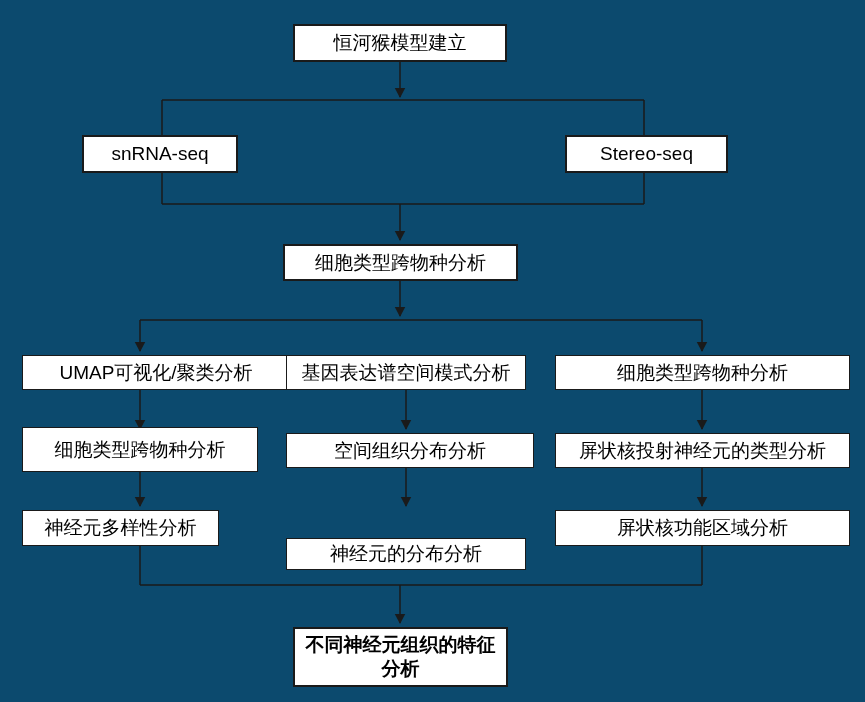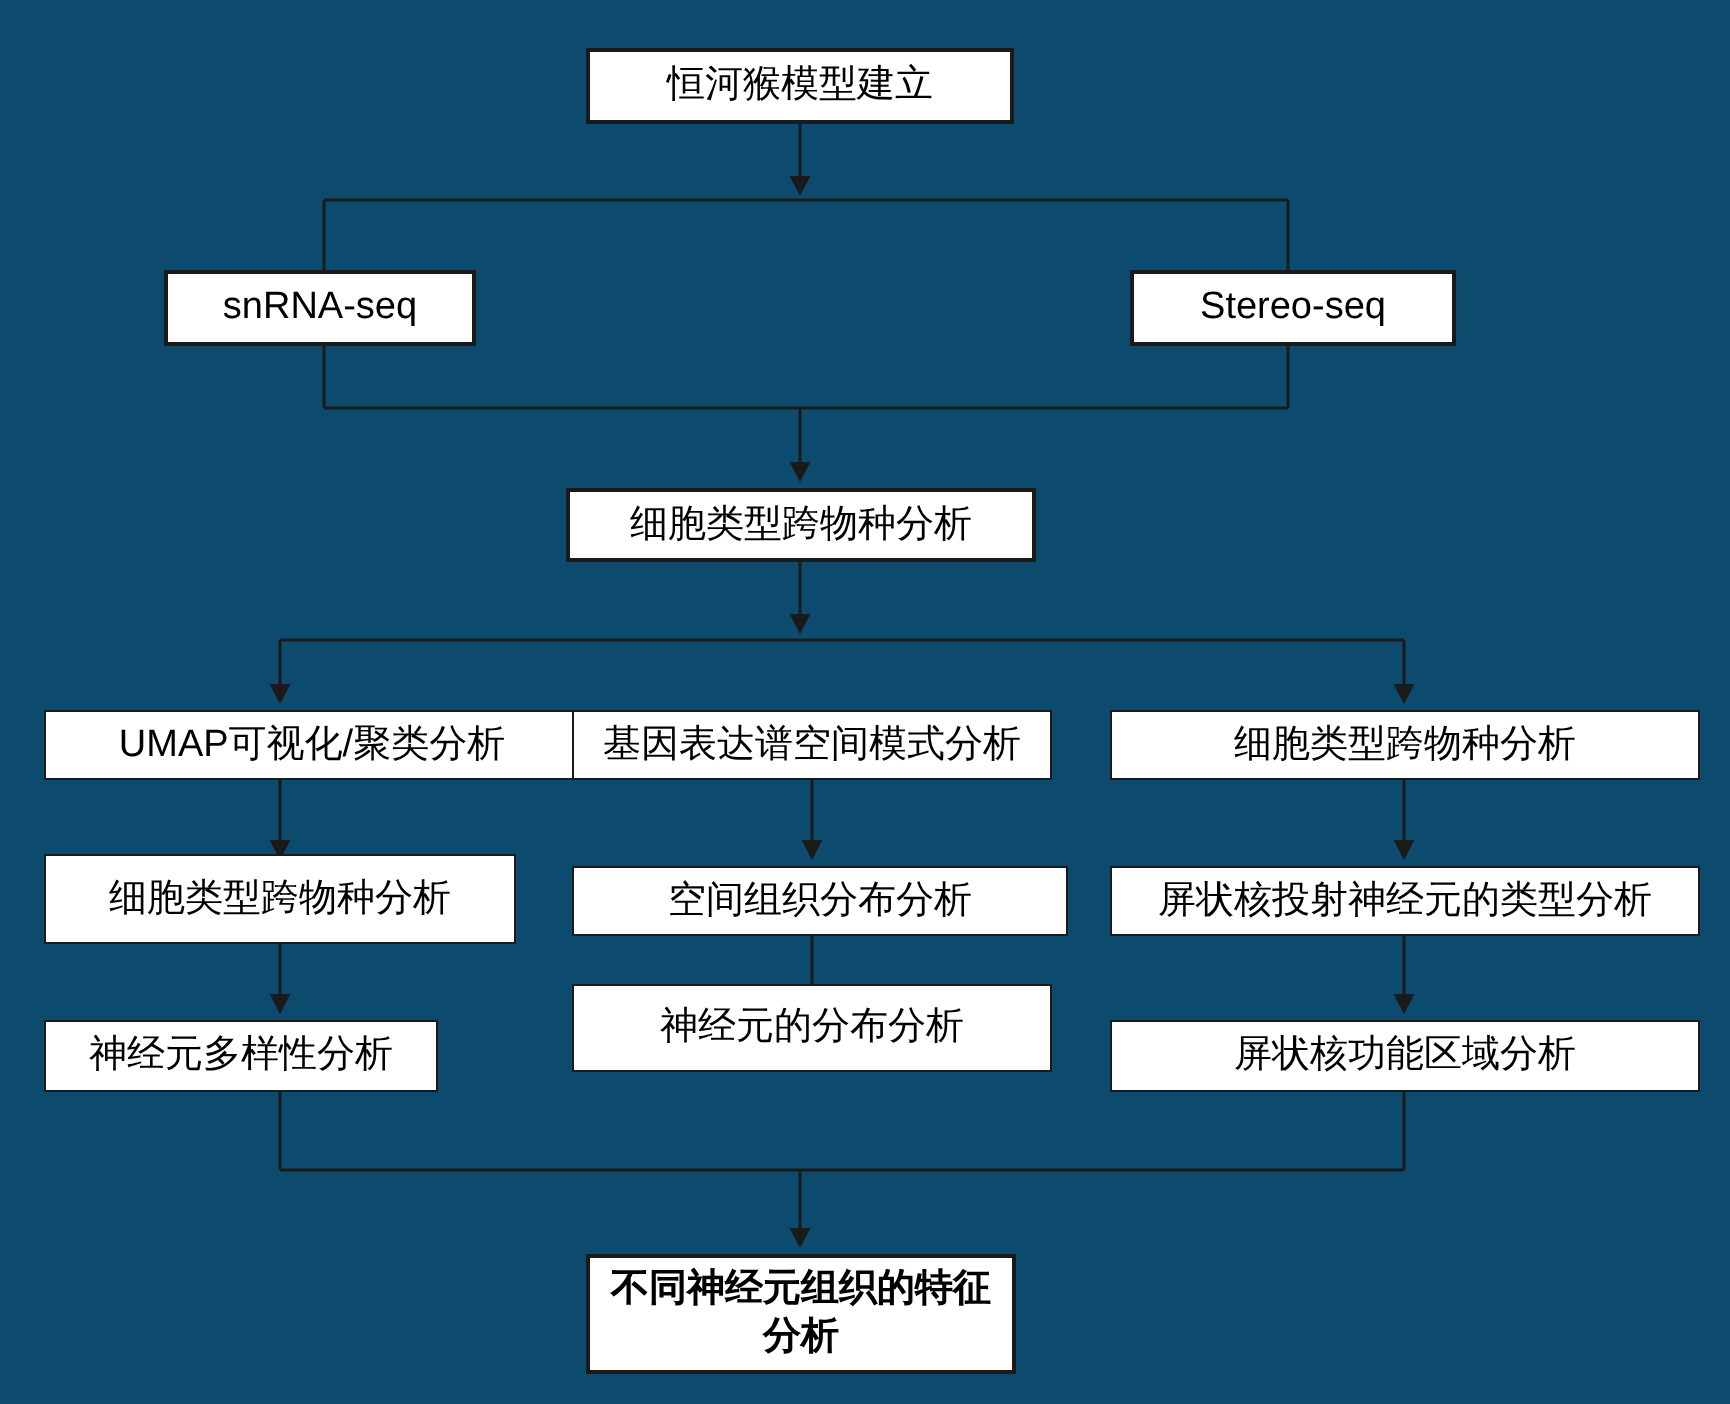--- a/index.html
+++ b/index.html
@@ -140,7 +140,7 @@
   <div class="node" style="left:22px;top:510px;width:197px;height:36px">
     <span>神经元多样性分析</span>
   </div>
-  <div class="node" style="left:286px;top:492px;width:240px;height:44px">
+  <div class="node" style="left:286px;top:538px;width:240px;height:32px">
     <span>神经元的分布分析</span>
   </div>
   <div class="node" style="left:555px;top:510px;width:295px;height:36px">

